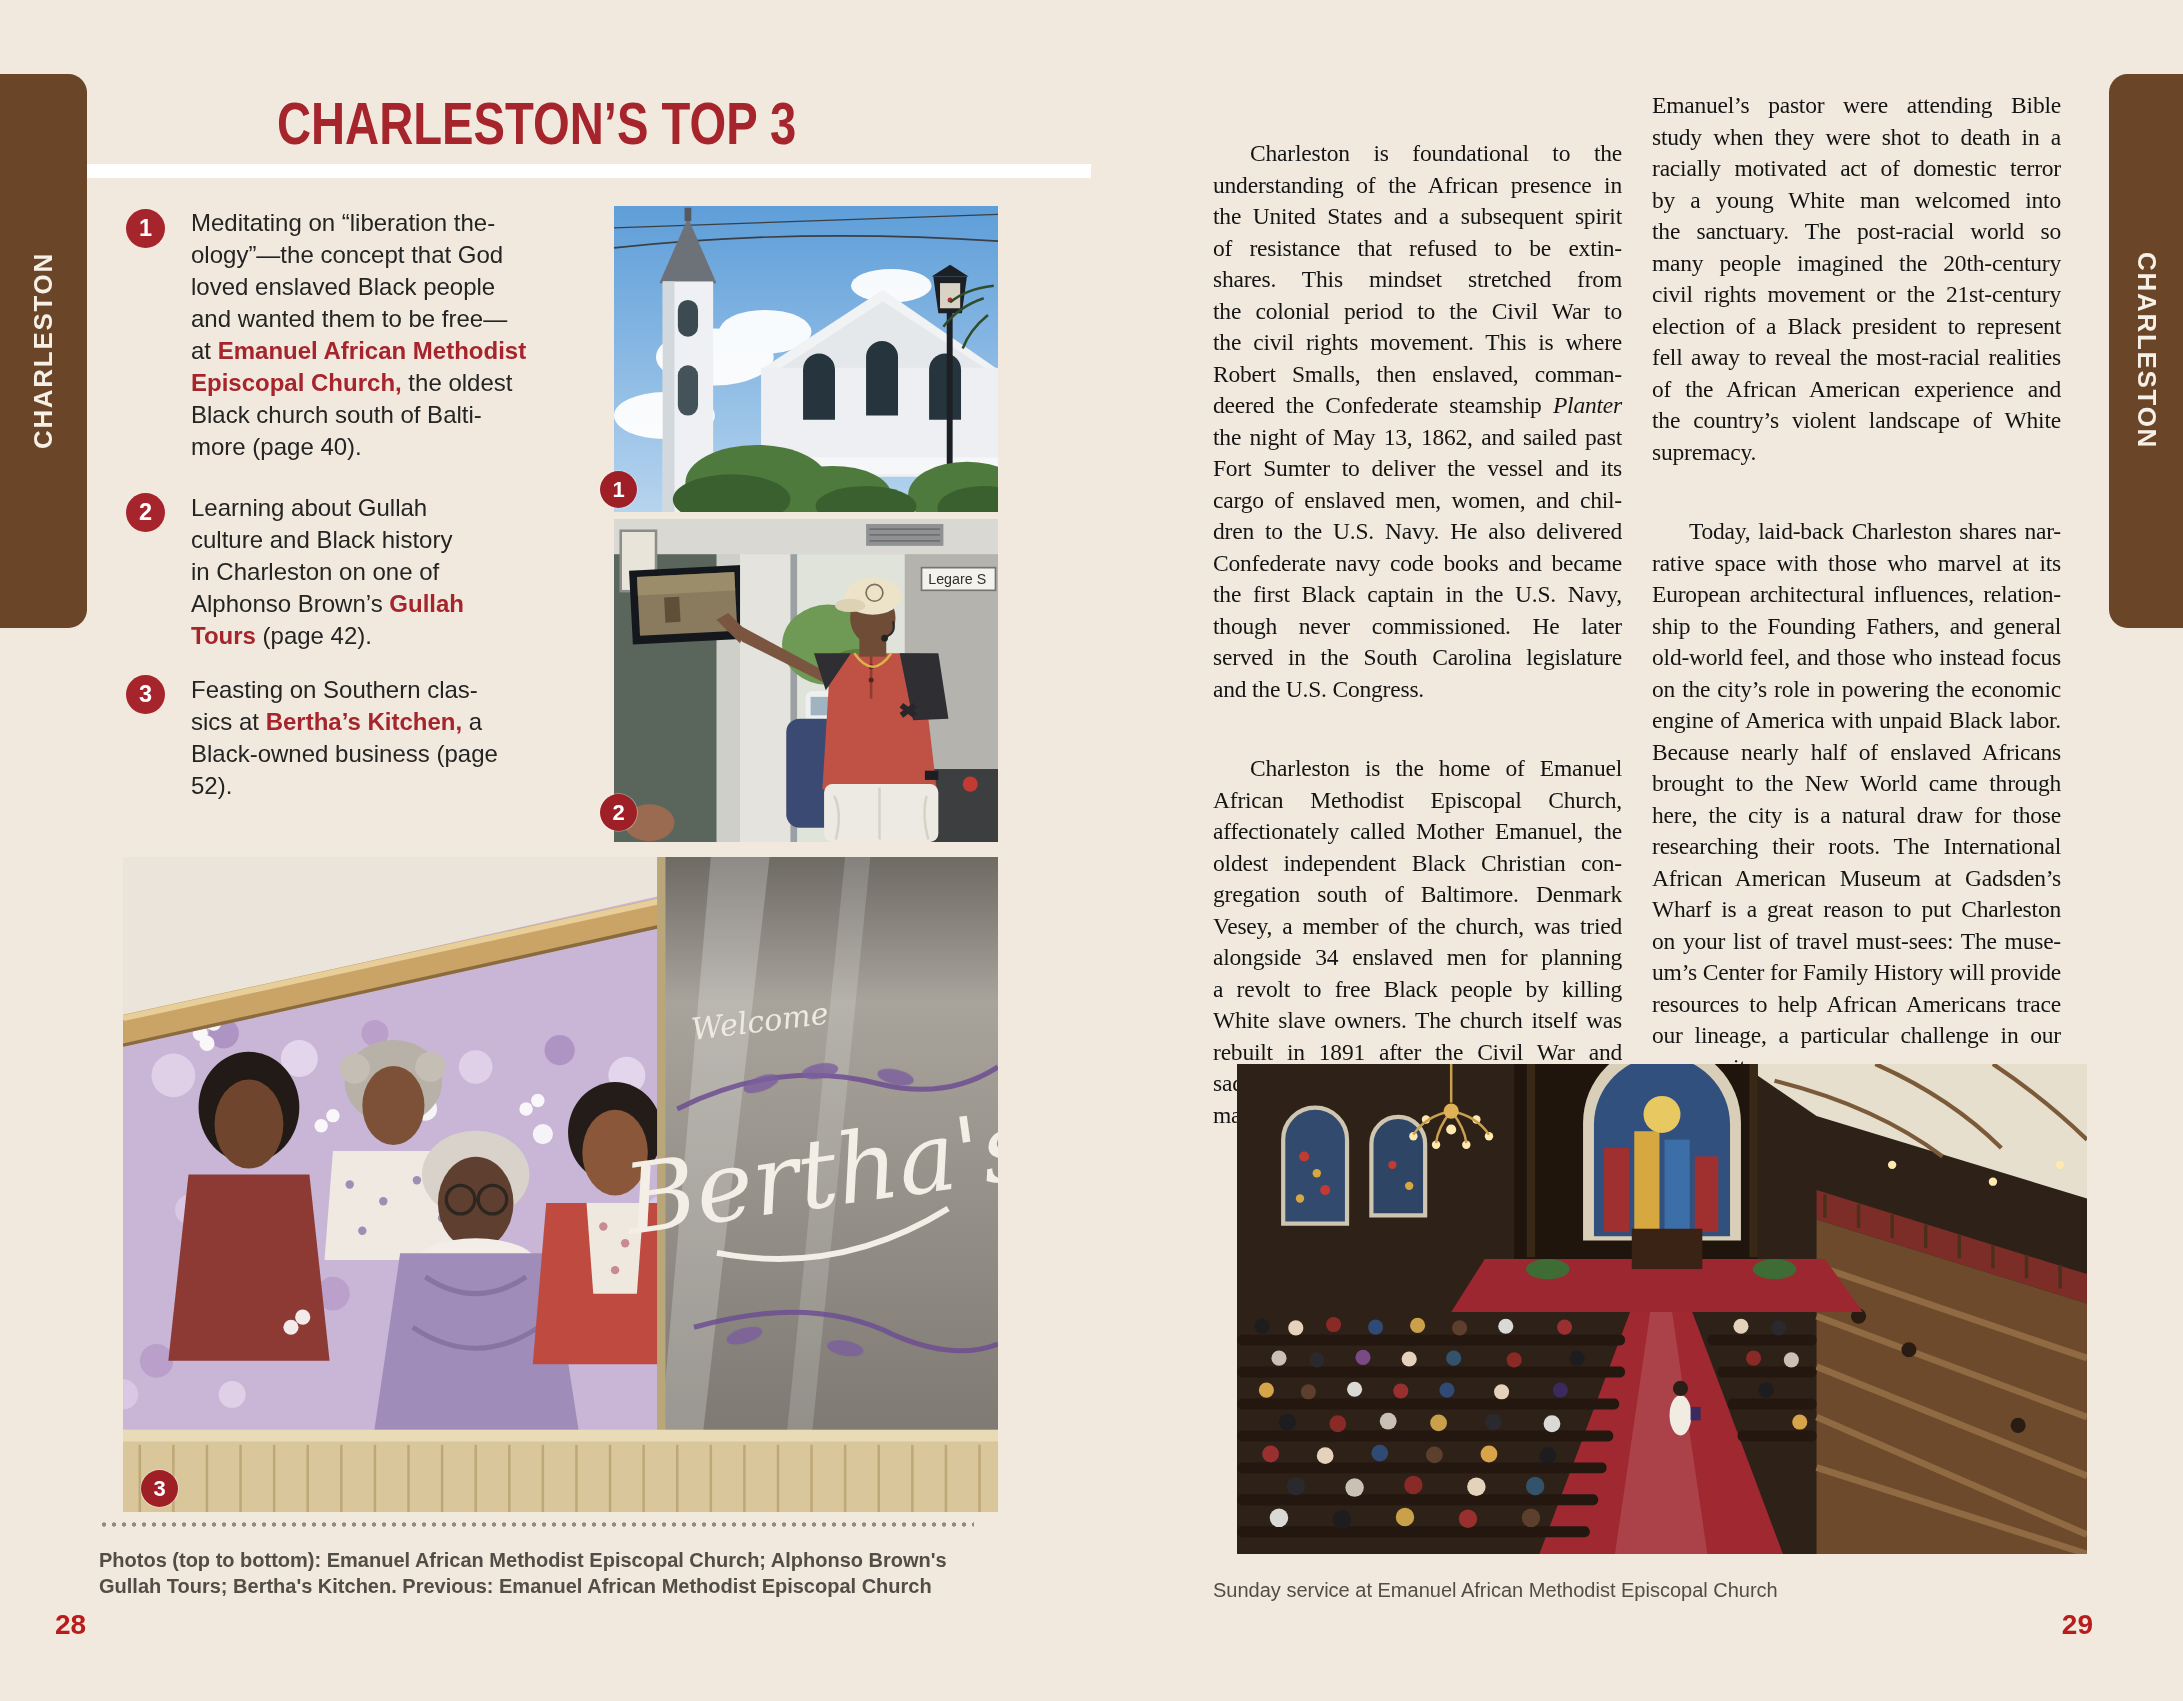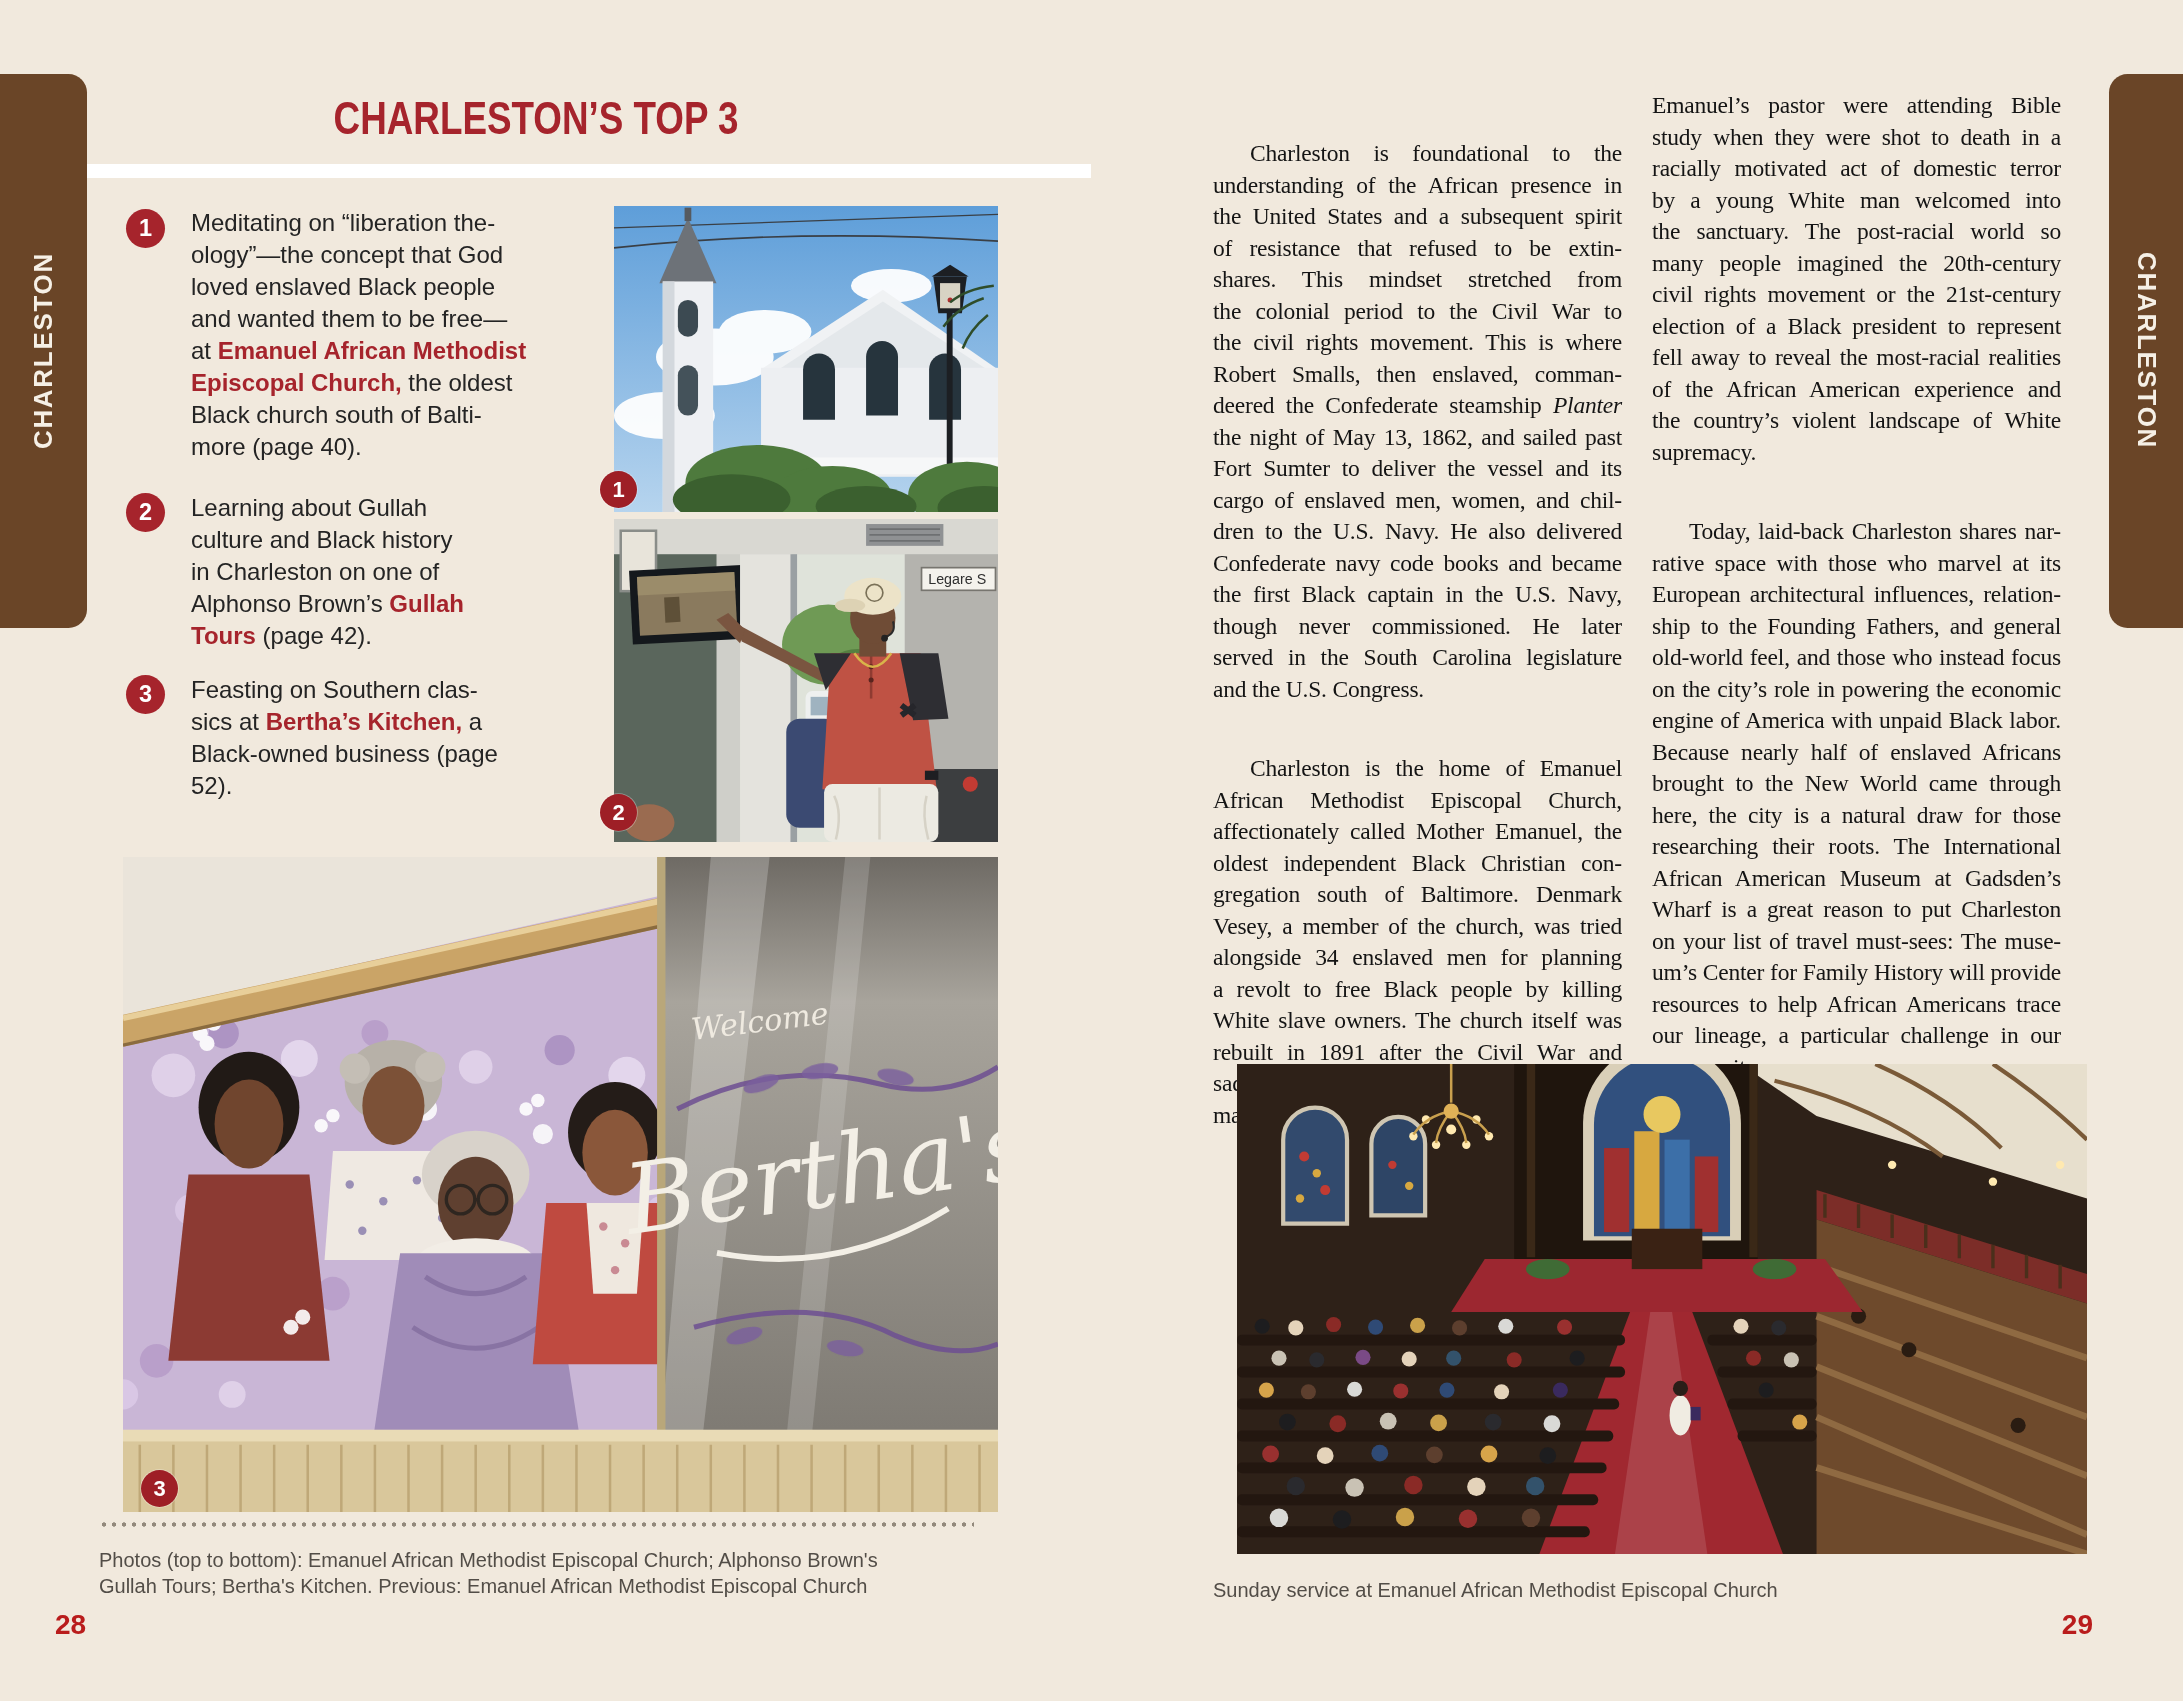--- a/index.html
+++ b/index.html
@@ -24,7 +24,7 @@
 
   
   .page-title{left:99px;top:94px;width:875px;text-align:center;color:var(--red);
-              font-weight:bold;font-size:46px;line-height:1.05;white-space:nowrap;}
+              font-weight:bold;font-size:59px;line-height:1.05;white-space:nowrap;}
   .page-title .tshrink{display:inline-block;transform:scaleX(.8);transform-origin:center;}
   .white-band{left:87px;top:164px;width:1004px;height:14.3px;background:#FFFFFF;}
 

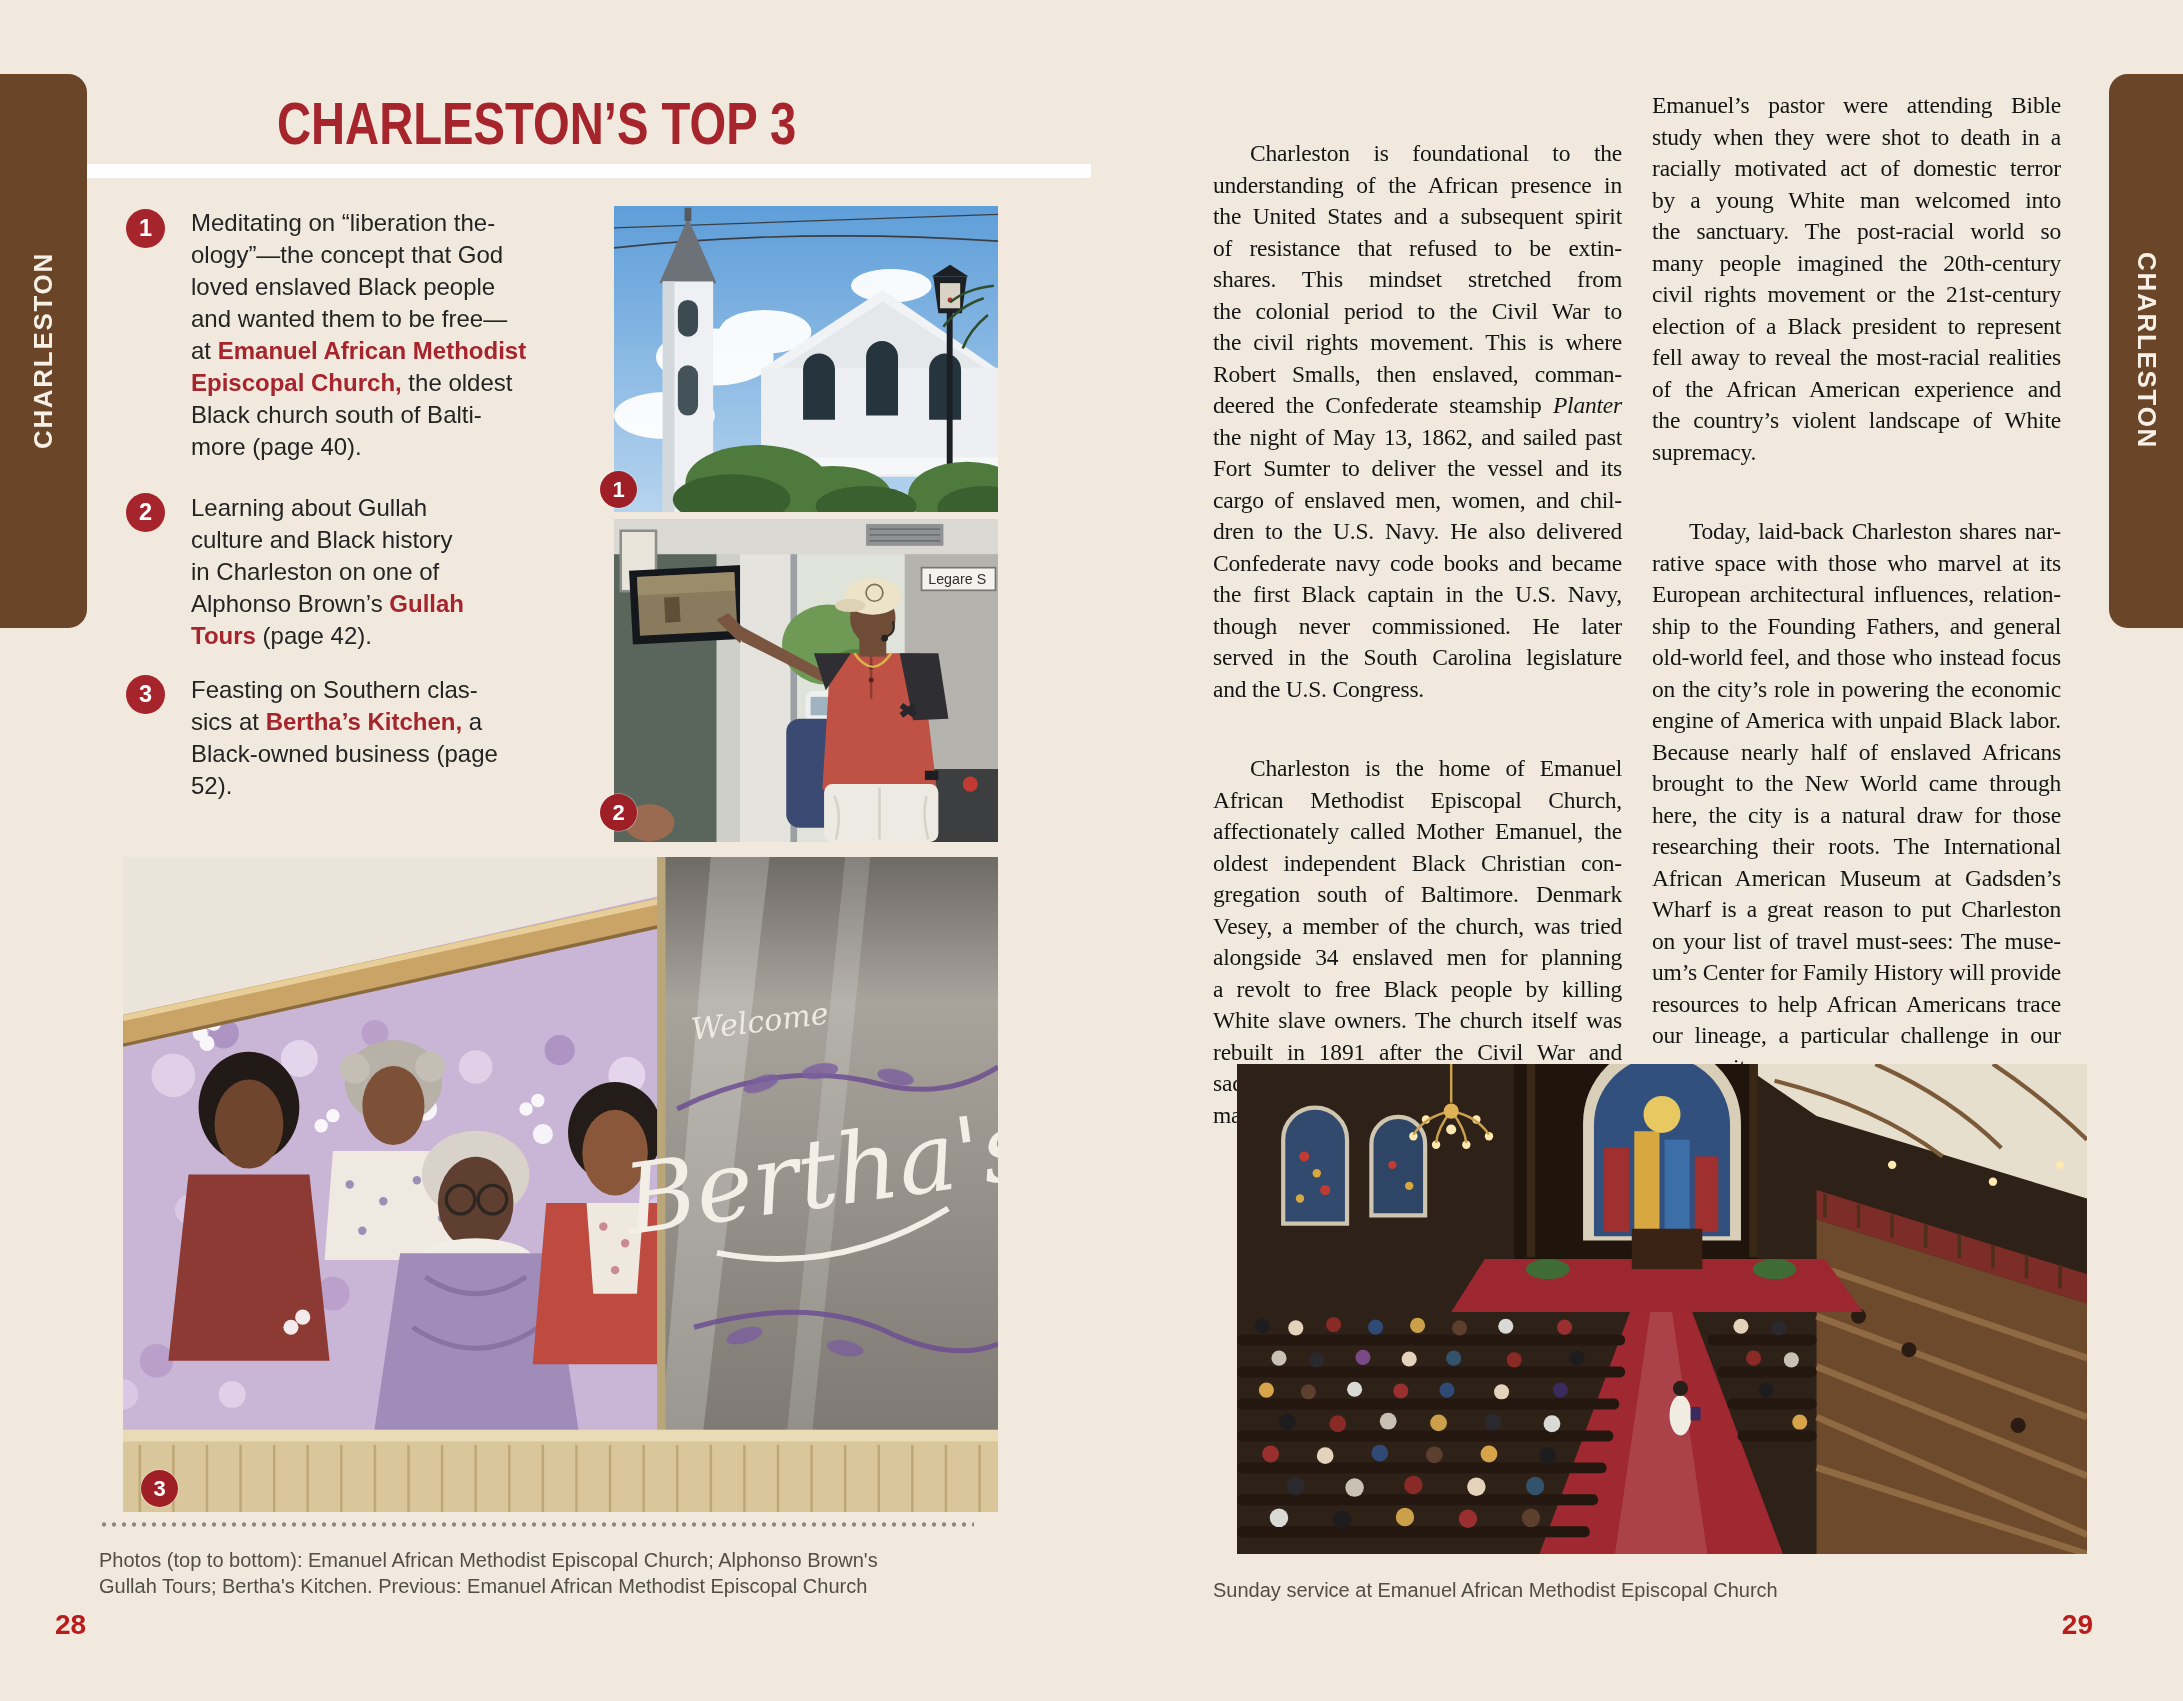--- a/index.html
+++ b/index.html
@@ -57,7 +57,7 @@
           background-image:radial-gradient(circle,#93897C 1.9px,rgba(0,0,0,0) 2.4px);
           background-size:10px 5px;background-repeat:repeat-x;}
   .caption{font-size:20px;line-height:26px;color:var(--cap);}
-  .cap-left{left:99px;top:1547px;width:890px;}
+  .cap-left{left:99px;top:1547px;width:890px;font-weight:bold;}
   .cap-right{left:1213px;top:1577px;width:857px;}
   .folio{font-size:28px;font-weight:bold;color:#b91c1c;}
   .folio-left{left:55px;top:1609px;}

